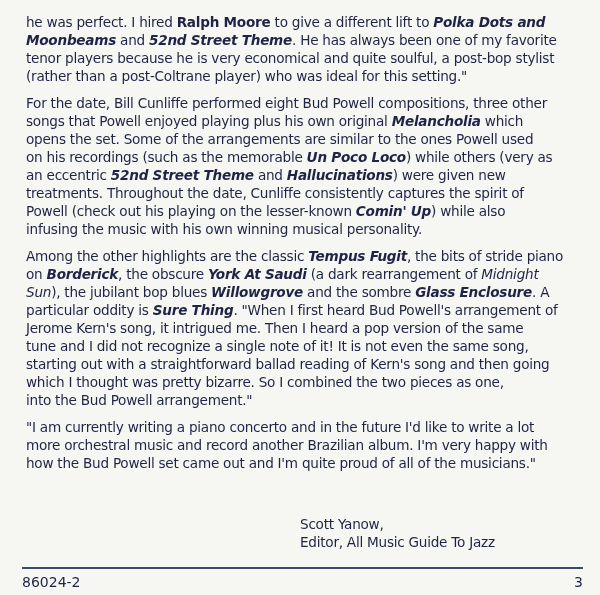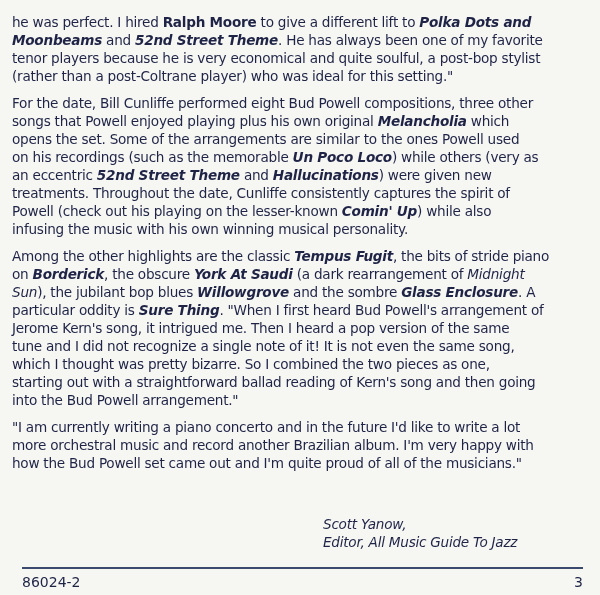--- a/index.html
+++ b/index.html
@@ -17,7 +17,7 @@
   }
   .page {
     position: absolute;
-    left: 12px;
+    left: 26px;
     top: 13px;
     width: 565px;
   }

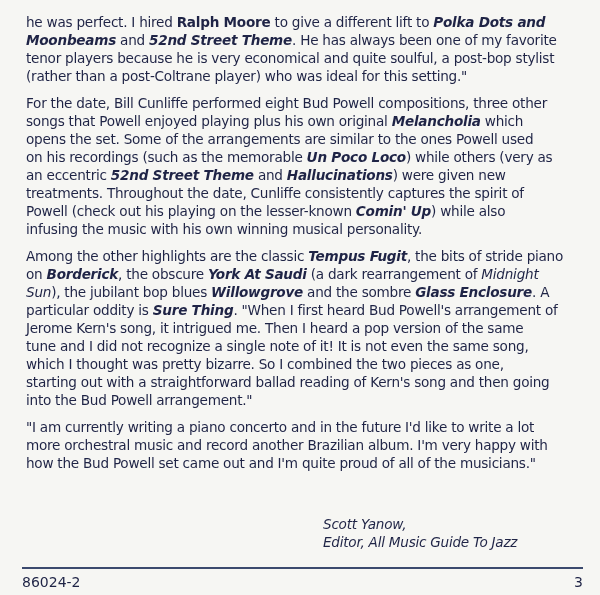--- a/index.html
+++ b/index.html
@@ -89,8 +89,8 @@
       <span class="line"><span class="run-n">particular oddity is </span><span class="run-bi">Sure Thing</span><span class="run-n">.  "When I first heard Bud Powell's arrangement of</span></span>
       <span class="line"><span class="run-n">Jerome Kern's song, it intrigued me.  Then I heard a pop version of the same</span></span>
       <span class="line"><span class="run-n">tune and I did not recognize a single note of it! It is not even the same song,</span></span>
+      <span class="line"><span class="run-n">starting out with a straightforward ballad reading of Kern's song and then going</span></span>
       <span class="line"><span class="run-n">which I thought was pretty bizarre.  So I combined the two pieces as one,</span></span>
-      <span class="line"><span class="run-n">starting out with a straightforward ballad reading of Kern's song and then going</span></span>
       <span class="line"><span class="run-n">into the Bud Powell arrangement."</span></span>
     </p>
     <p class="para">

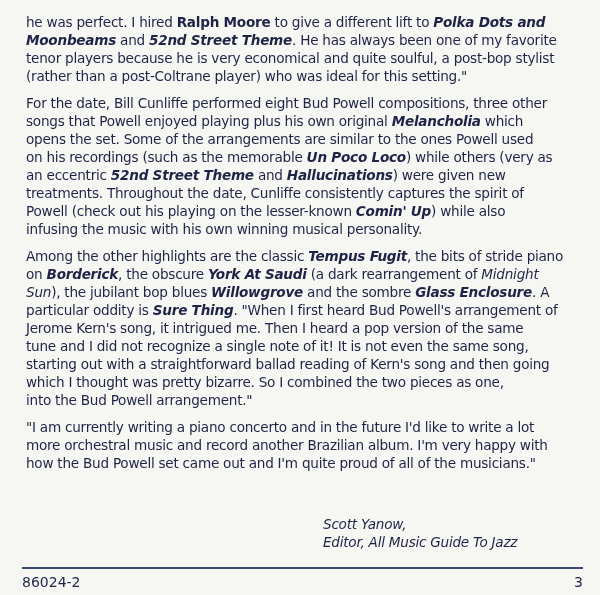--- a/index.html
+++ b/index.html
@@ -37,11 +37,10 @@
   .run-i { font-style: italic; }
   .signature {
     position: absolute;
-    left: 323px;
+    left: 300px;
     top: 515px;
     font-size: 13.6px;
     line-height: 18px;
-    font-style: italic;
     letter-spacing: -0.25px;
   }
   .signature div { height: 18px; }

